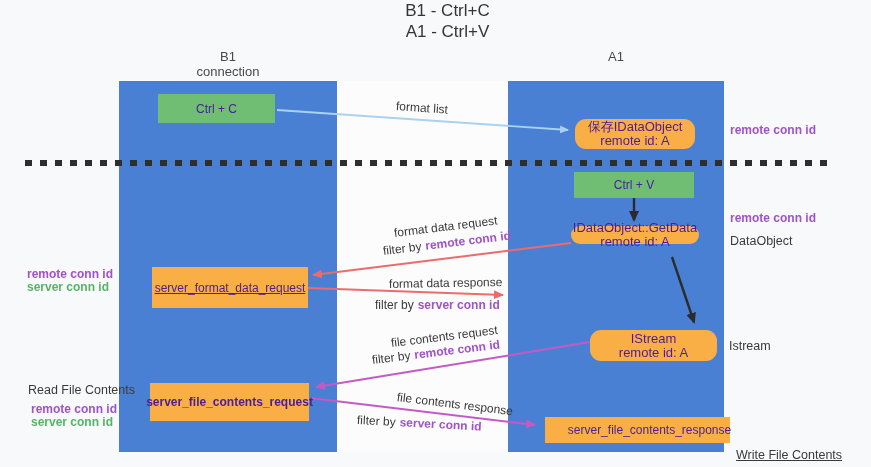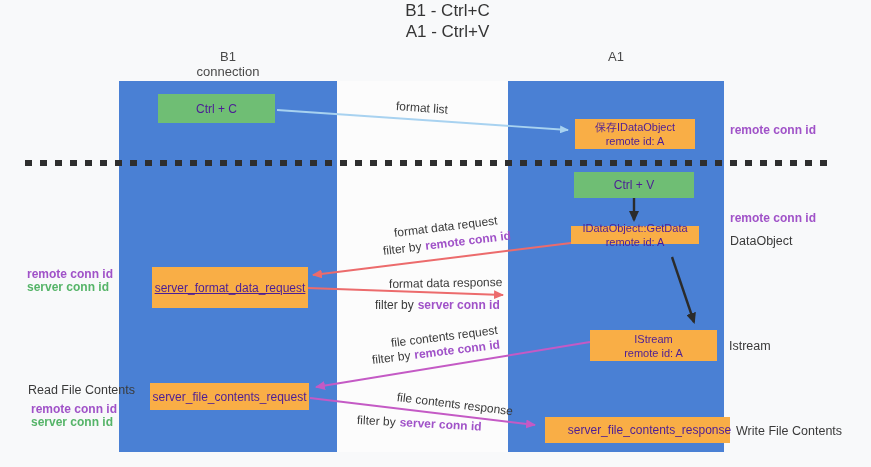--- a/index.html
+++ b/index.html
@@ -27,7 +27,7 @@
   }
   .node-green{background:#6fbe74; font-size:12px;}
   .node-orange{background:#f9ae46; font-size:12px;}
-  .node-two{font-size:11px; line-height:14px;}
+  .node-two{font-size:13px; line-height:14px;border-radius:11px;}
   .flow-label{
     position:absolute; z-index:4; white-space:nowrap;
     font-size:12px; color:#3a3a3a; transform-origin:left center;

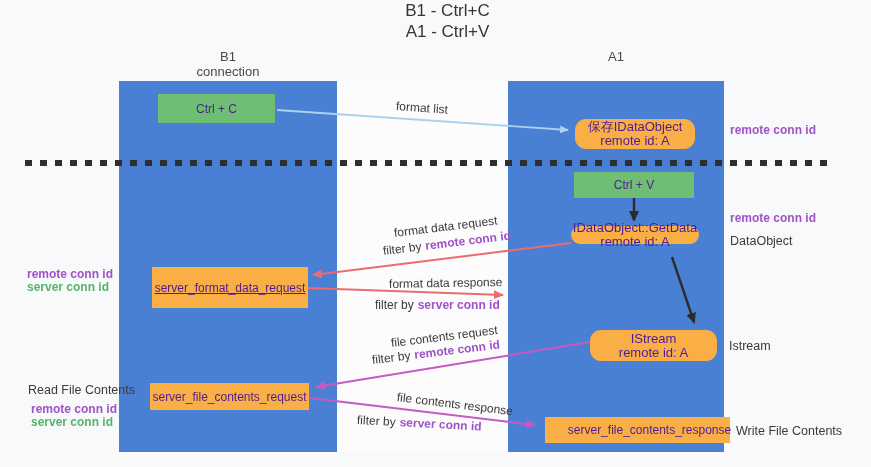--- a/index.html
+++ b/index.html
@@ -123,7 +123,7 @@
     <span>remote id: A</span>
   </div>
 
-  <div class="node node-orange" style="left:150px; top:383px; width:159px; height:27px;">
+  <div class="node node-orange" style="left:150px; top:383px; width:159px; height:38px;font-weight:bold;">
     <span>server_file_contents_request</span>
   </div>
 

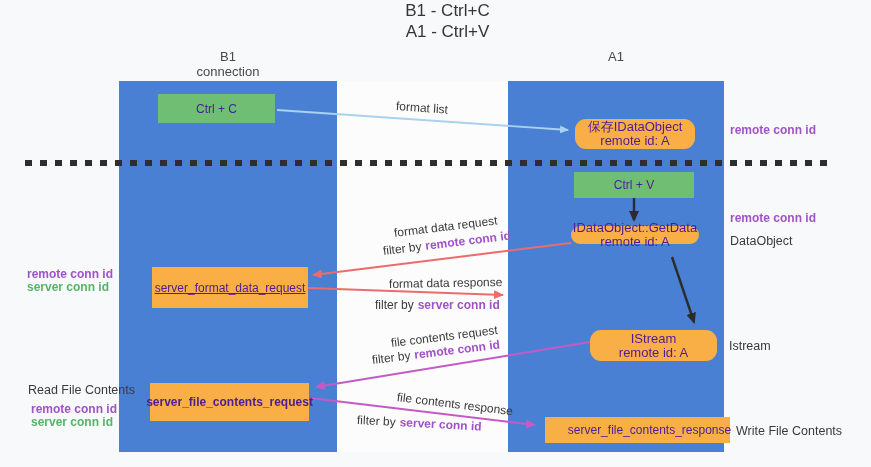--- a/index.html
+++ b/index.html
@@ -157,7 +157,7 @@
   <div class="side-label purple" style="left:730px; top:211px; font-size:12px;">remote conn id</div>
   <div class="side-label" style="left:730px; top:234px;">DataObject</div>
   <div class="side-label" style="left:729px; top:339px;">Istream</div>
-  <div class="side-label" style="left:736px; top:424px;">Write File Contents</div>
+  <div class="side-label" style="left:736px; top:448px;text-decoration:underline;">Write File Contents</div>
 
   <div class="side-label purple" style="left:27px; top:267px; font-size:12px;">remote conn id</div>
   <div class="side-label greent" style="left:27px; top:280px; font-size:12px;">server conn id</div>

